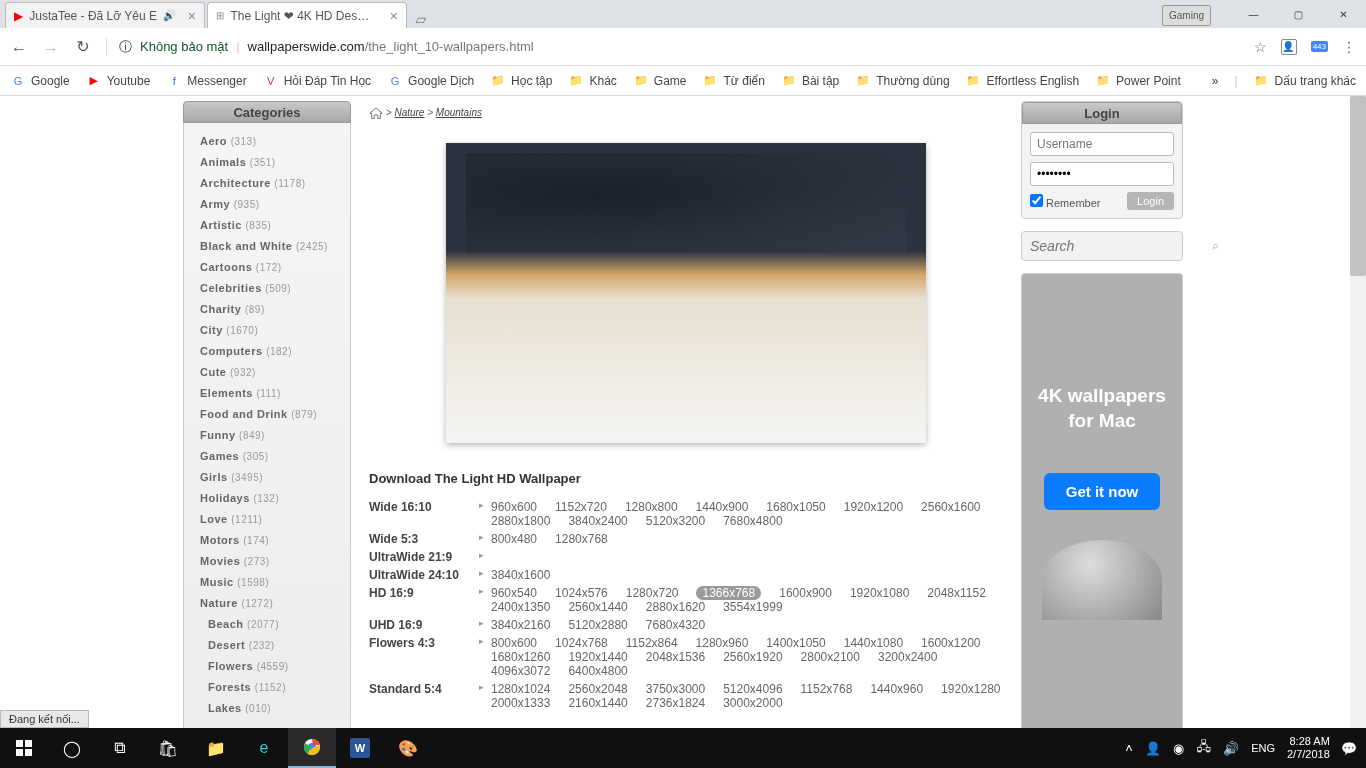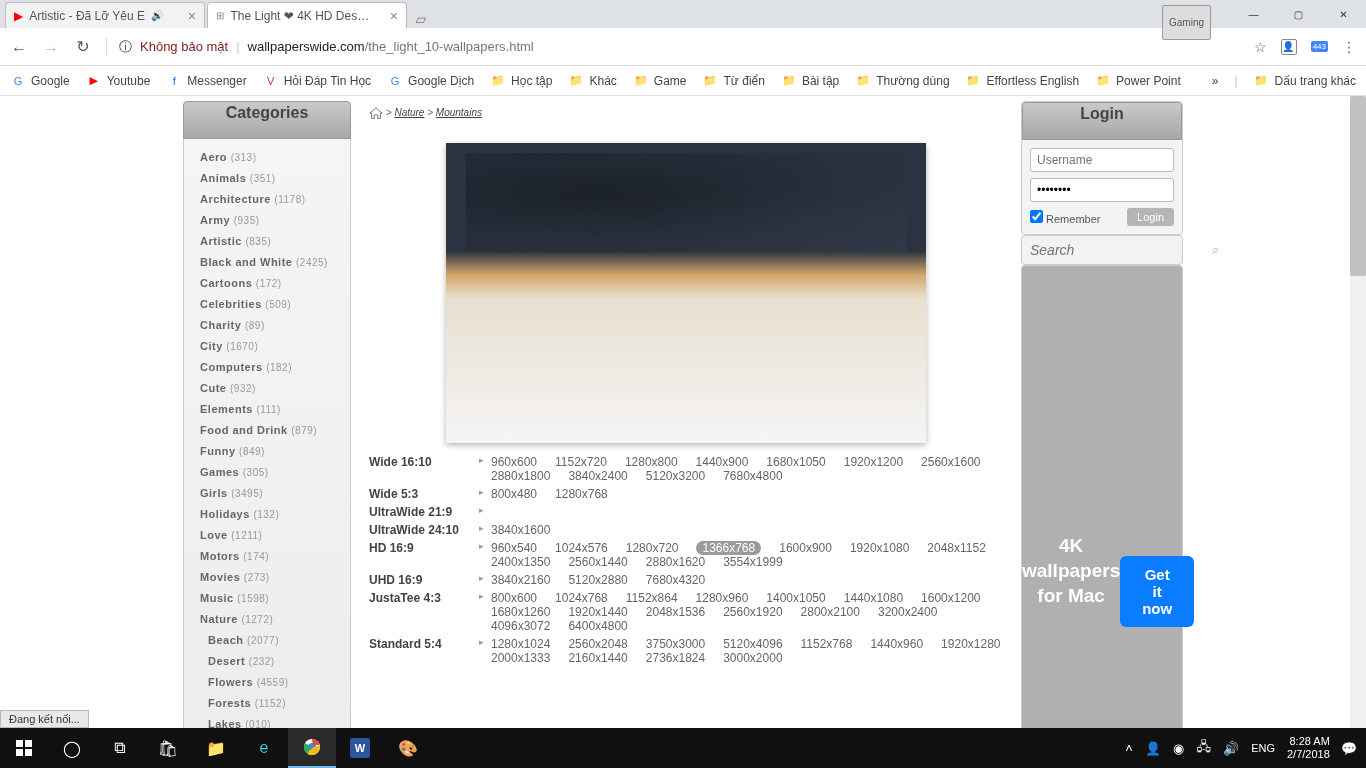--- a/index.html
+++ b/index.html
@@ -96,7 +96,7 @@
   <div class="tab-bar">
     <div class="tab">
       <span style="color:#f00">▶</span>
-      <span>Artistic - Đã Lỡ Yêu E</span>
+      <span>JustaTee - Đã Lỡ Yêu E</span>
       <span class="tab-spk">🔊</span>
       <span class="tab-close">×</span>
     </div>

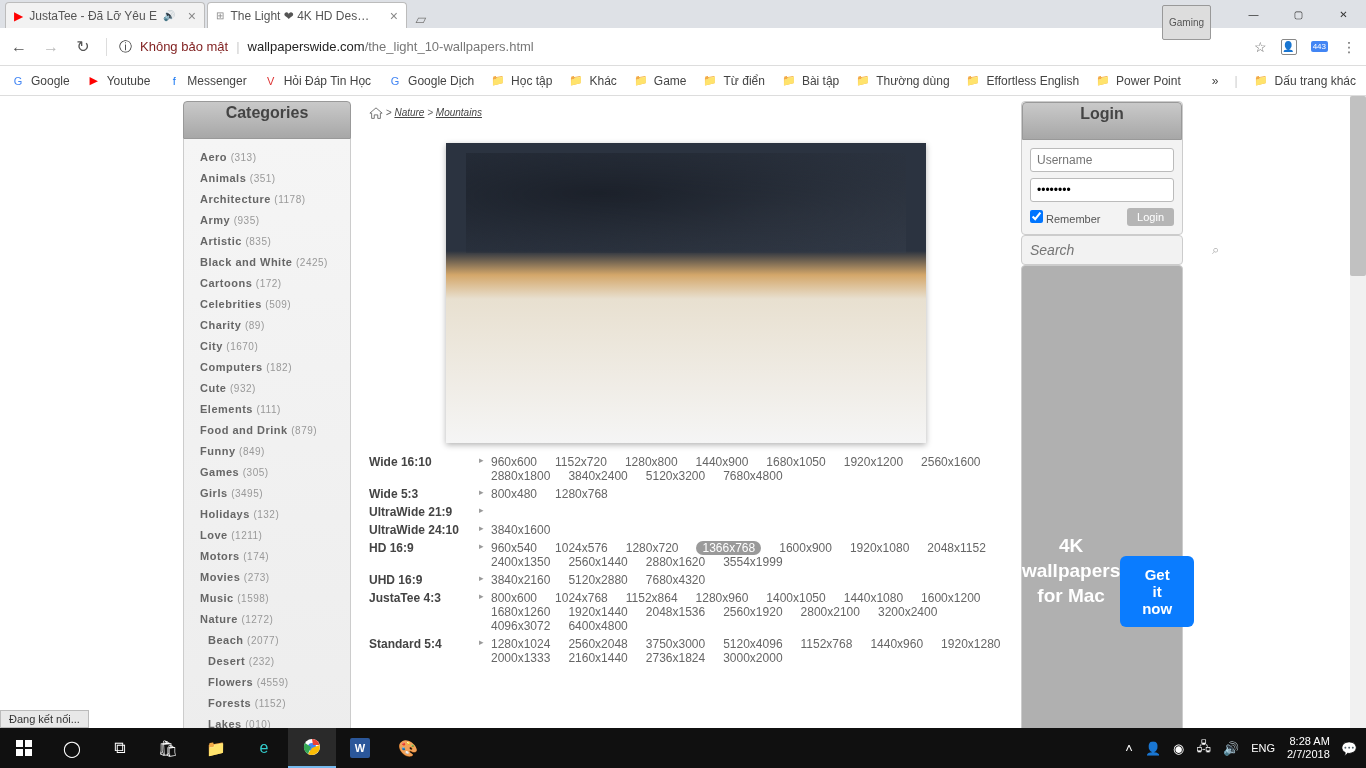--- a/index.html
+++ b/index.html
@@ -15,7 +15,7 @@
 .newtab { width: 24px; height: 18px; display: flex; align-items: center; justify-content: center; color: #777; font-size: 14px; }
 .win-controls { position: absolute; right: 0; top: 0; display: flex; }
 .win-btn { width: 45px; height: 28px; display: flex; align-items: center; justify-content: center; color: #333; font-size: 10px; }
-.gaming-badge { position: absolute; right: 155px; top: 5px; background: #ddd; border: 1px solid #999; font-size: 10px; padding: 11px 6px; border-radius: 2px; color: #555; }
+.gaming-badge { position: absolute; right: 155px; top: 5px; background: #ddd; border: 1px solid #999; font-size: 10px; padding: 4px 6px; border-radius: 2px; color: #555; }
 
 .addr-bar { height: 38px; background: #fff; display: flex; align-items: center; padding: 0 10px; gap: 14px; border-bottom: 1px solid #ddd; }
 .nav-btn { color: #555; font-size: 16px; width: 18px; text-align: center; }

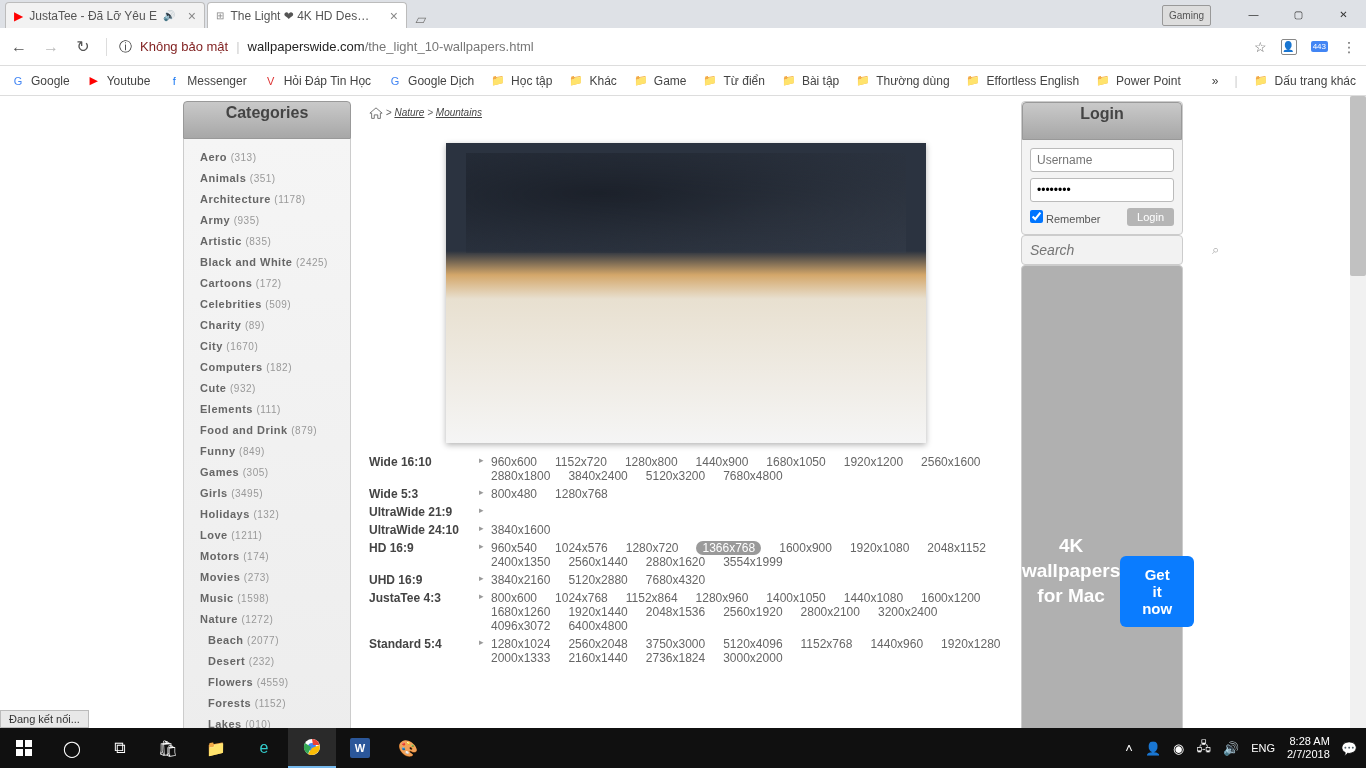--- a/index.html
+++ b/index.html
@@ -21,7 +21,7 @@
 .nav-btn { color: #555; font-size: 16px; width: 18px; text-align: center; }
 .nav-btn.disabled { color: #bbb; }
 .url-box { flex: 1; display: flex; align-items: center; gap: 8px; font-size: 13px; color: #333; border-left: 1px solid #ddd; padding-left: 12px; }
-.url-insecure { color: #7f1d1d; }
+.url-insecure { color: #14532d; }
 .url-host { color: #222; }
 .url-path { color: #777; }
 .addr-icons { display: flex; gap: 14px; color: #666; font-size: 14px; align-items: center; }

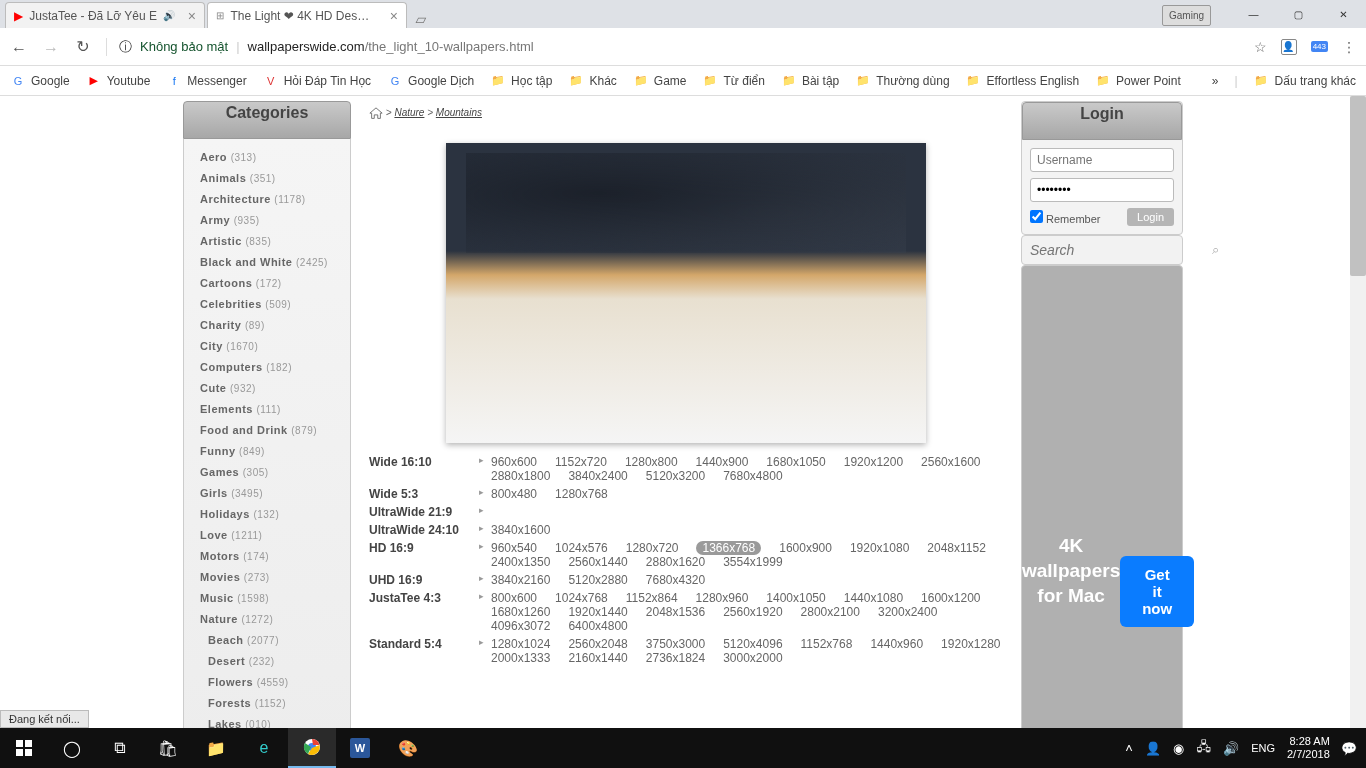--- a/index.html
+++ b/index.html
@@ -38,7 +38,7 @@
 .page-inner { width: 1000px; display: flex; gap: 12px; padding-top: 5px; position: relative; }
 
 .sidebar { width: 168px; }
-.panel-head { height: 38px; background: linear-gradient(#c9c9c9, #a7a7a7); border: 1px solid #999; border-radius: 4px 4px 0 0; text-align: center; font-size: 16px; font-weight: bold; color: #444; line-height: 22px; }
+.panel-head { height: 22px; background: linear-gradient(#c9c9c9, #a7a7a7); border: 1px solid #999; border-radius: 4px 4px 0 0; text-align: center; font-size: 13px; font-weight: bold; color: #444; line-height: 22px; }
 .cat-list { border: 1px solid #ccc; border-top: none; border-radius: 0 0 4px 4px; background: linear-gradient(#f5f5f5, #ededed); padding: 8px 16px; font-size: 11px; line-height: 21px; height: 610px; overflow: hidden; }
 .cat { color: #666; font-weight: bold; letter-spacing: 0.5px; }
 .cat .count { font-weight: normal; color: #999; font-size: 10px; }

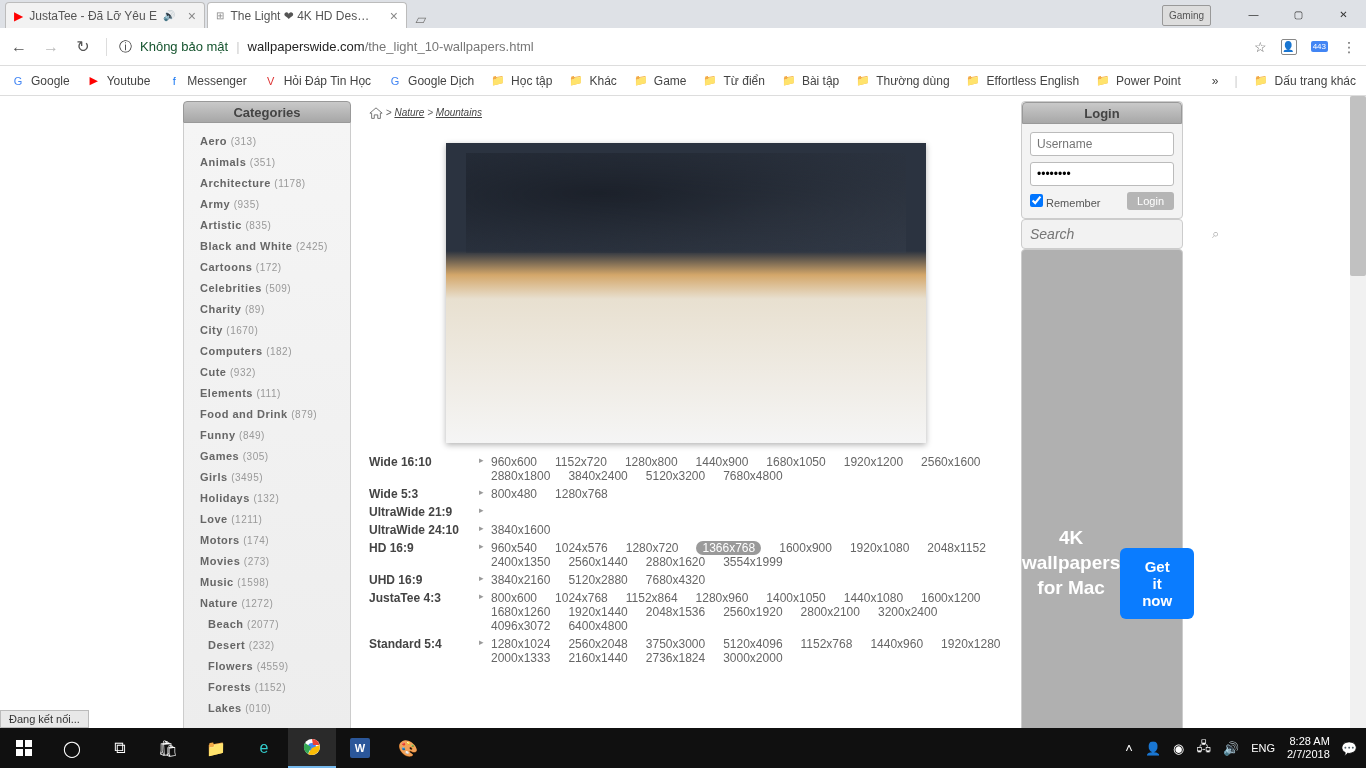--- a/index.html
+++ b/index.html
@@ -59,7 +59,7 @@
 .res-v { color: #666; }
 .res-v.active { background: #9a9a9a; color: #fff; border-radius: 8px; padding: 0 6px; }
 
-.right-col { width: 162px; display: flex; flex-direction: column; }
+.right-col { width: 162px; display: flex; flex-direction: column; gap: 12px; }
 .login-box { border: 1px solid #ccc; border-radius: 4px; background: #f3f3f3; }
 .login-body { padding: 8px; }
 .login-body input[type=text], .login-body input[type=password] { width: 100%; border: 1px solid #bbb; border-radius: 3px; padding: 4px 6px; font-size: 12px; margin-bottom: 6px; background: #fff; }

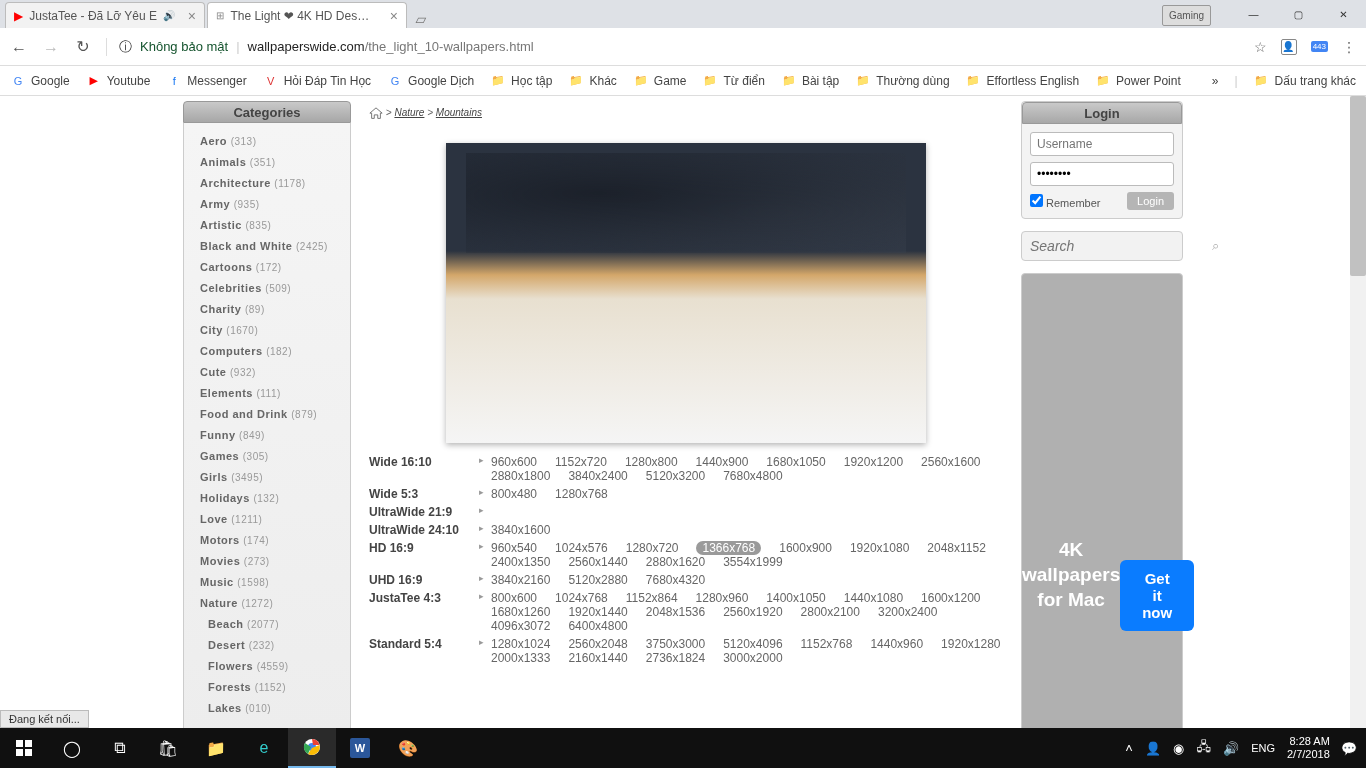--- a/index.html
+++ b/index.html
@@ -68,7 +68,7 @@
 .search-box { border: 1px solid #ccc; border-radius: 4px; display: flex; align-items: center; padding: 6px 8px; background: #f2f2f2; }
 .search-box input { border: none; background: transparent; flex: 1; font-size: 14px; color: #888; outline: none; font-style: italic; }
 .search-ico { color: #aaa; font-size: 13px; }
-.ad-box { border: 1px solid #ccc; border-radius: 4px; background: #b0b0b0; flex: 1; min-height: 400px; color: #fff; text-align: center; display: flex; flex-direction: row; align-items: center; padding-top: 110px; }
+.ad-box { border: 1px solid #ccc; border-radius: 4px; background: #b0b0b0; flex: 1; min-height: 400px; color: #fff; text-align: center; display: flex; flex-direction: column; align-items: center; padding-top: 110px; }
 .ad-title { font-size: 19px; font-weight: bold; line-height: 1.3; }
 .ad-btn { margin-top: 40px; background: #0a7cff; color: #fff; border: none; padding: 10px 22px; font-size: 15px; font-weight: bold; border-radius: 6px; }
 .ad-cat { margin-top: 30px; width: 120px; height: 80px; background: radial-gradient(circle at 40% 30%, #ddd, #888); border-radius: 50% 50% 0 0; }

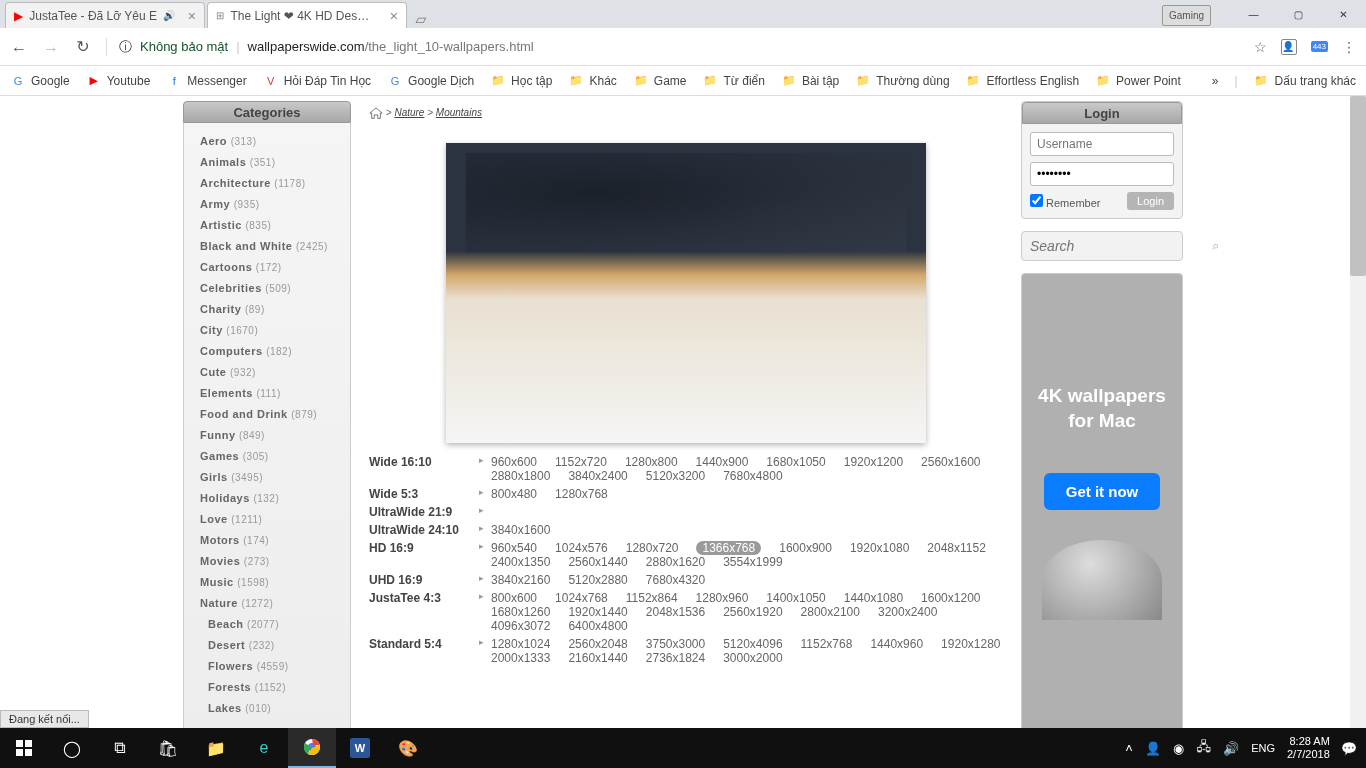--- a/index.html
+++ b/index.html
@@ -248,6 +248,7 @@
             <div class="cloud"></div>
           </div>
       </div>
+      <div class="download-title">Download The Light HD Wallpaper</div>
       <div id="res-list">
           <div class="res-row">
             <span class="res-label">Wide 16:10</span>

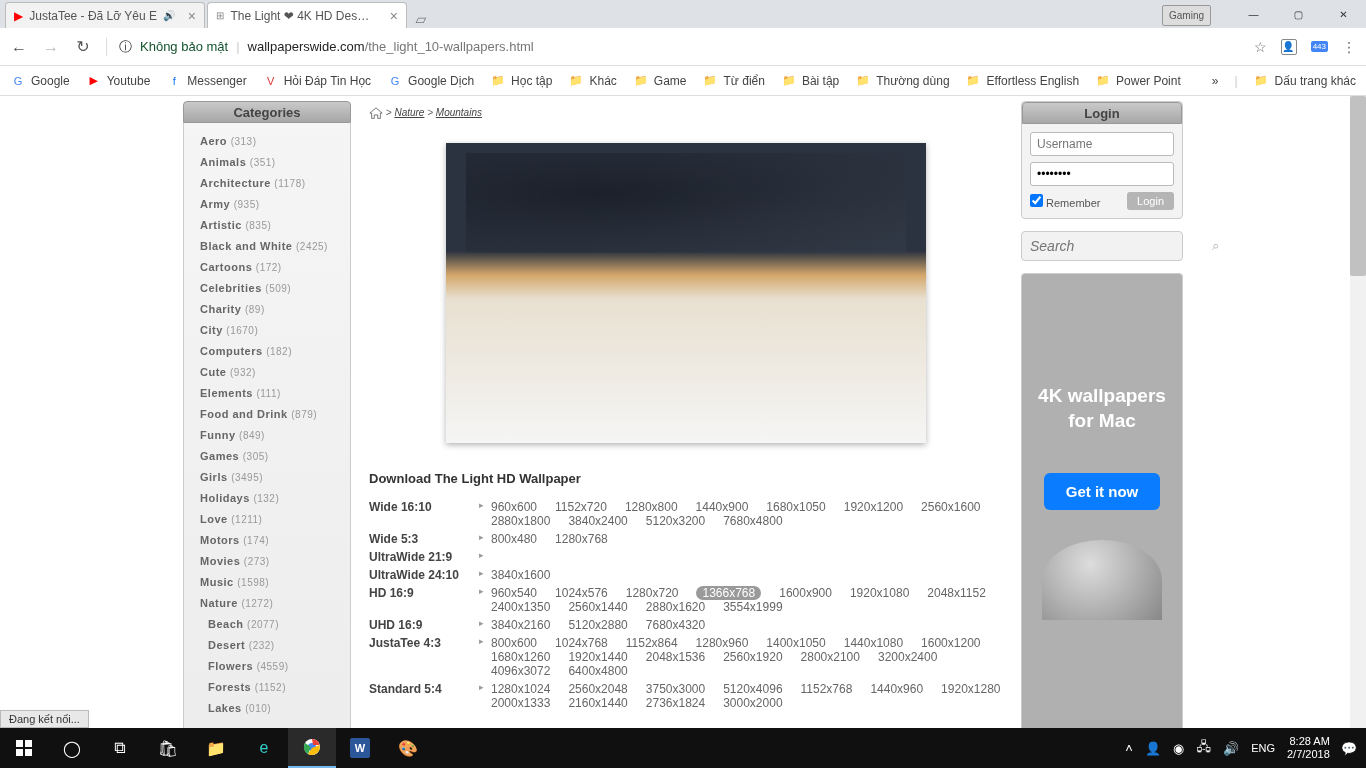--- a/index.html
+++ b/index.html
@@ -313,7 +313,7 @@
             </div>
           </div>
           <div class="res-row">
-            <span class="res-label">JustaTee 4:3</span>
+            <span class="res-label">Flowers 4:3</span>
             <span class="res-chev">▸</span>
             <div class="res-values">
               <span class="res-v">800x600</span>

